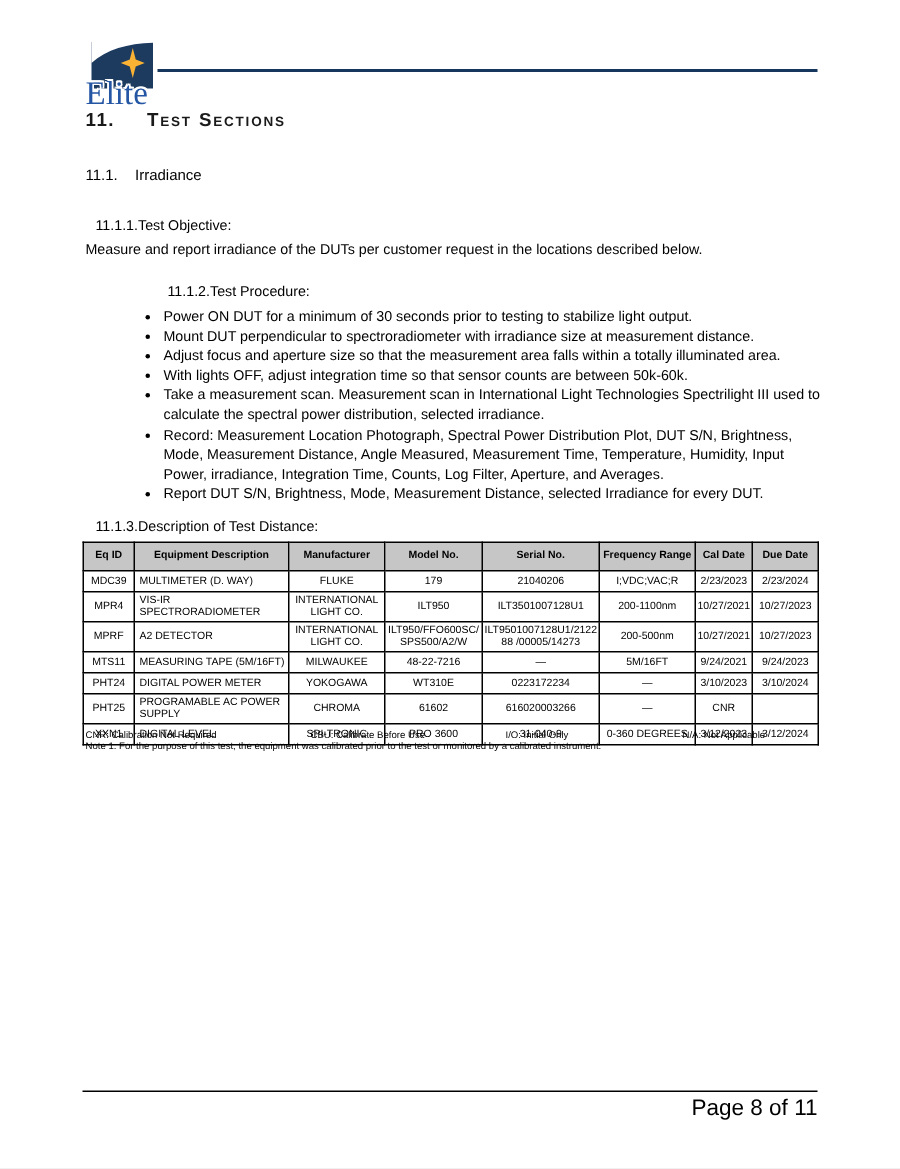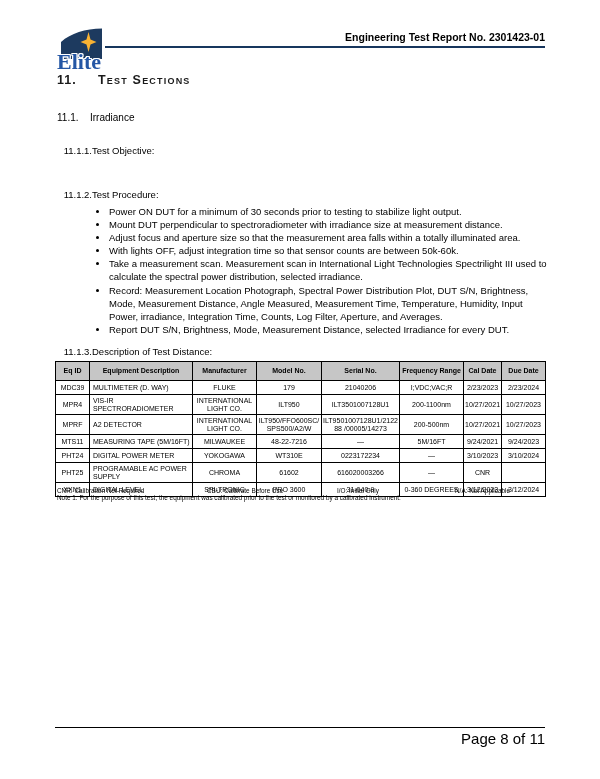--- a/index.html
+++ b/index.html
@@ -80,7 +80,6 @@
     </svg>
     <span class="wordmark">Elite</span>
   </div>
-  <div class="report-no">Engineering Test Report No. 2301423-01</div>
   <div class="header-rule"></div>
 
   <div class="main-heading">

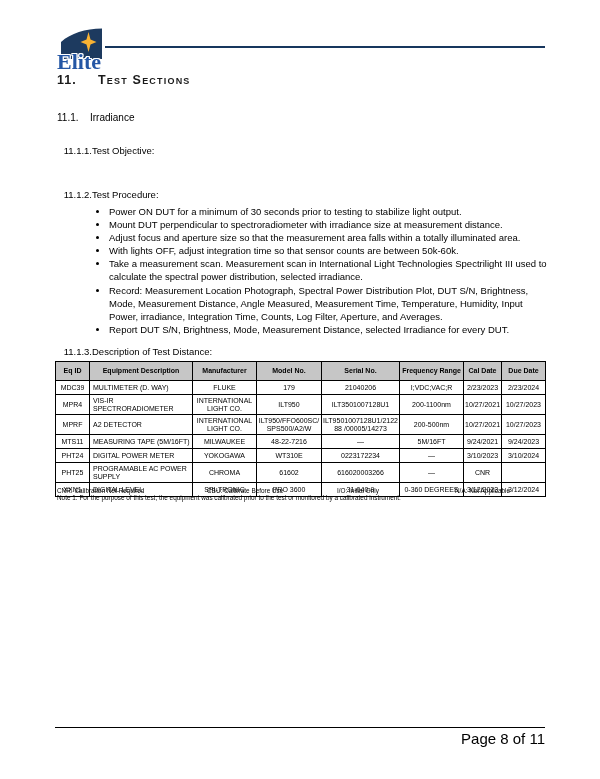--- a/index.html
+++ b/index.html
@@ -19,7 +19,7 @@
   .logo .wordmark {
     position:absolute; left:0px; top:22px;
     font-family:"Liberation Serif", serif;
-    font-weight:bold; font-size:22px; color:#2456a4; letter-spacing:0px;
+    font-weight:normal; font-size:22px; color:#2456a4; letter-spacing:0px;
     text-shadow:-1px -1px 0 #fff, 1px -1px 0 #fff, -1px 1px 0 #fff, 1px 1px 0 #fff, 0 -1px 0 #fff, 0 1px 0 #fff, -1px 0 0 #fff, 1px 0 0 #fff;
     text-align:center;
   }

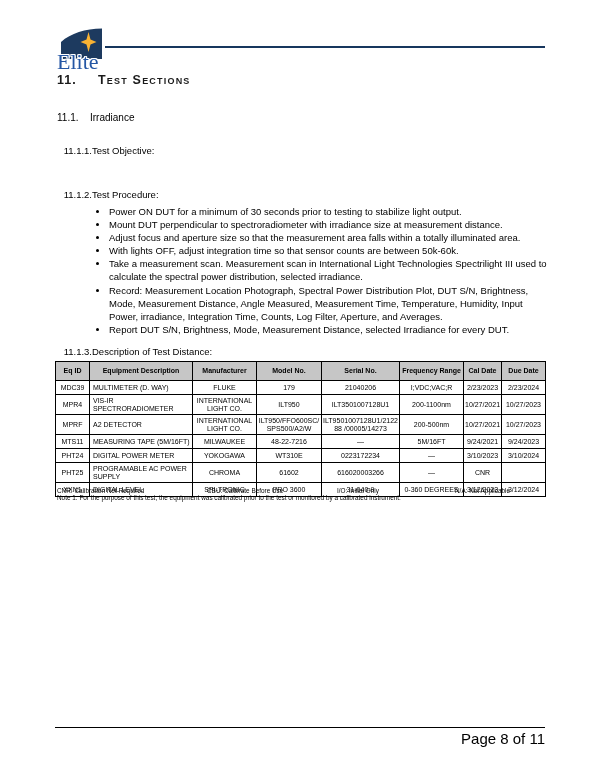--- a/index.html
+++ b/index.html
@@ -93,6 +93,7 @@
   <div class="sub3-heading" style="top:145px;">
     <span class="num">11.1.1.</span><span>Test Objective:</span>
   </div>
+  <div class="body-text" style="top:160px;">Measure and report irradiance of the DUTs per customer request in the locations described below.</div>
 
   <div class="sub3-heading" style="top:189px;">
     <span class="num">11.1.2.</span><span>Test Procedure:</span>

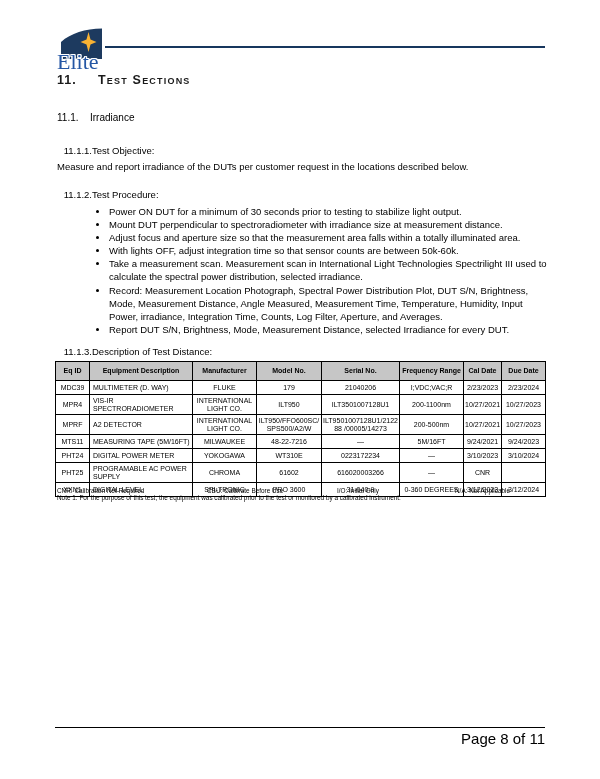--- a/index.html
+++ b/index.html
@@ -95,7 +95,7 @@
   </div>
   <div class="body-text" style="top:160px;">Measure and report irradiance of the DUTs per customer request in the locations described below.</div>
 
-  <div class="sub3-heading" style="top:189px;">
+  <div class="sub3-heading" style="top:189px;margin-left:48px;">
     <span class="num">11.1.2.</span><span>Test Procedure:</span>
   </div>
   <div class="bullets">

